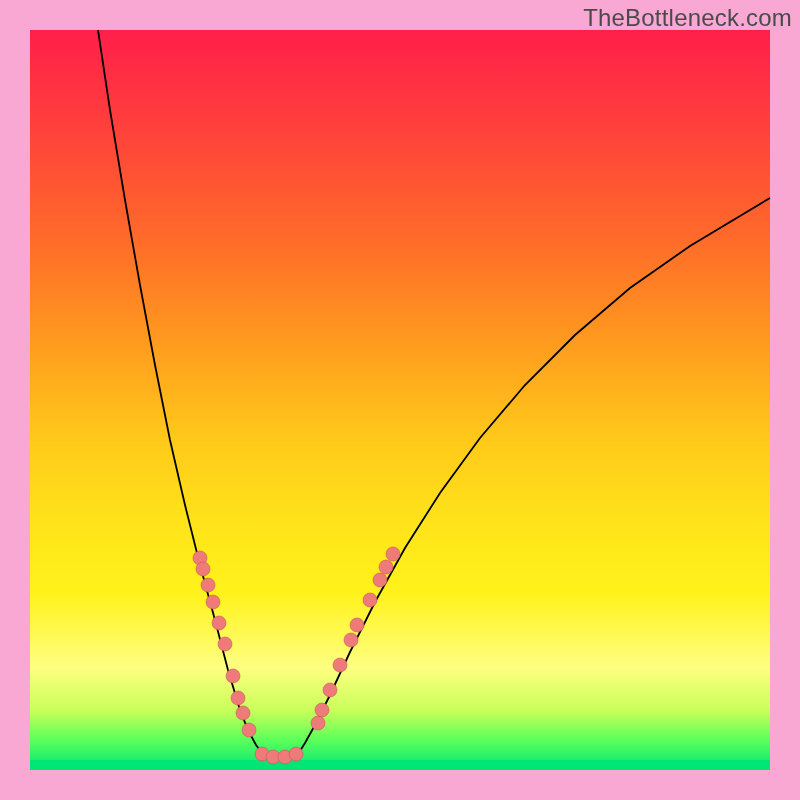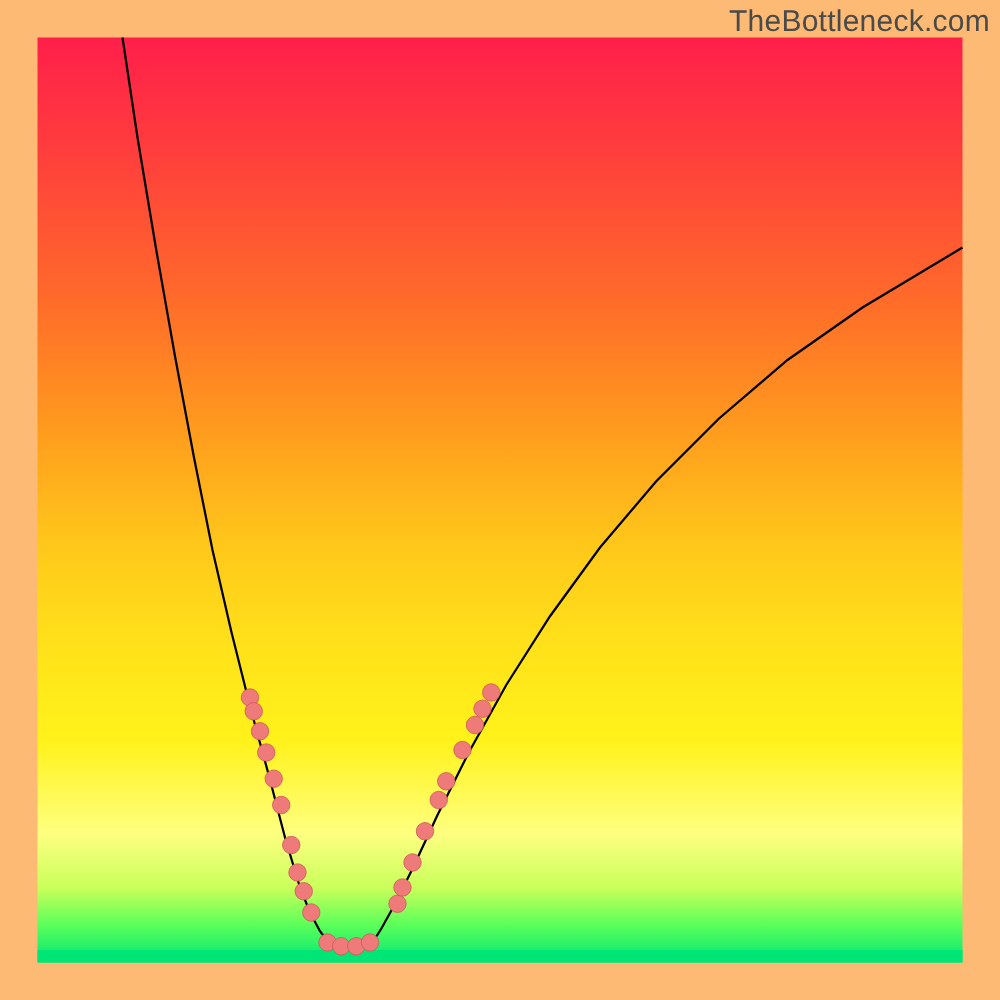--- a/index.html
+++ b/index.html
@@ -15,7 +15,7 @@
     position: relative;
     width: 800px;
     height: 800px;
-    background: #fdba74;
+    background: #f9a8d4;
   }
   .plot {
     position: absolute;

